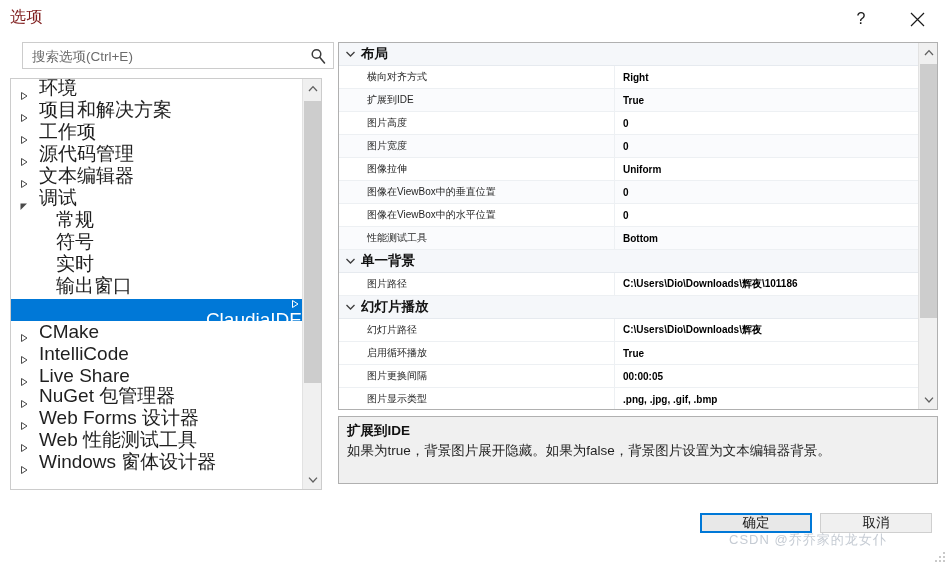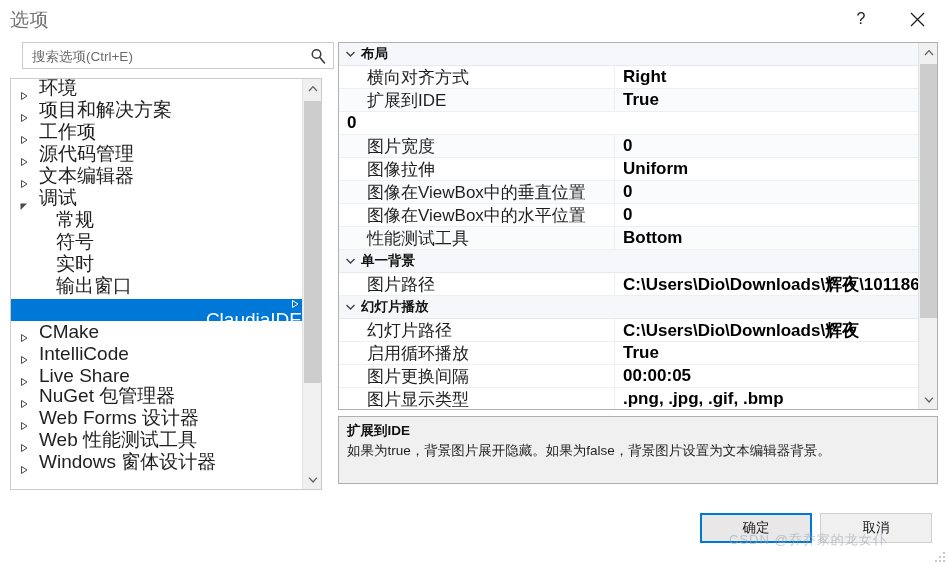--- a/index.html
+++ b/index.html
@@ -24,7 +24,7 @@
   }
   .title-text {
     position: absolute; left: 10px; top: 7px;
-    font-size: 19px; color: #737373;
+    font-size: 16px; color: #7f1d1d;
     letter-spacing: 0.5px;
   }
   .tb-btn {

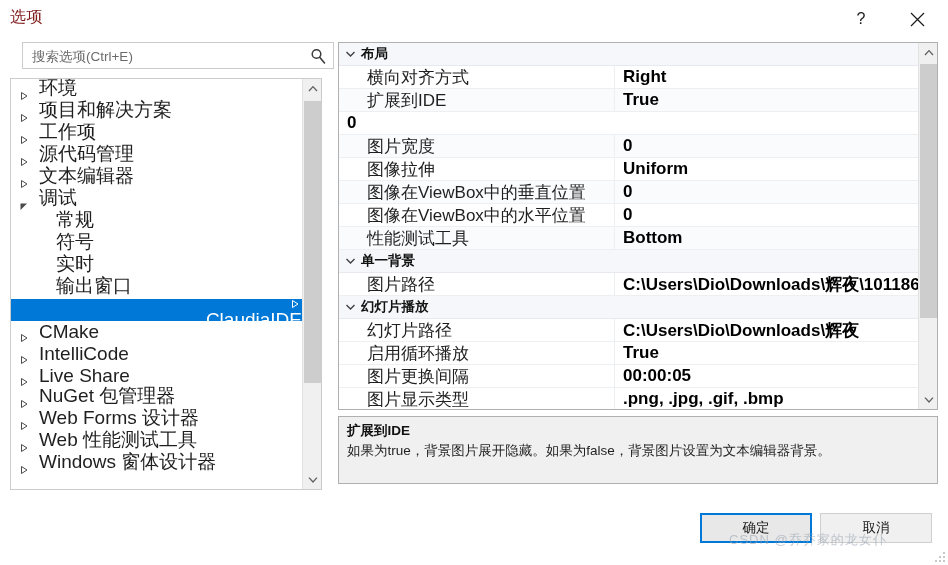--- a/index.html
+++ b/index.html
@@ -144,7 +144,7 @@
     height: 23px;
     display: flex; align-items: stretch;
     border-bottom: 1px solid #edf0f3;
-    font-size: 17px;
+    font-size: 10px;
     cursor: default;
   }
   .prop-row:nth-child(even) { background: #ffffff; }

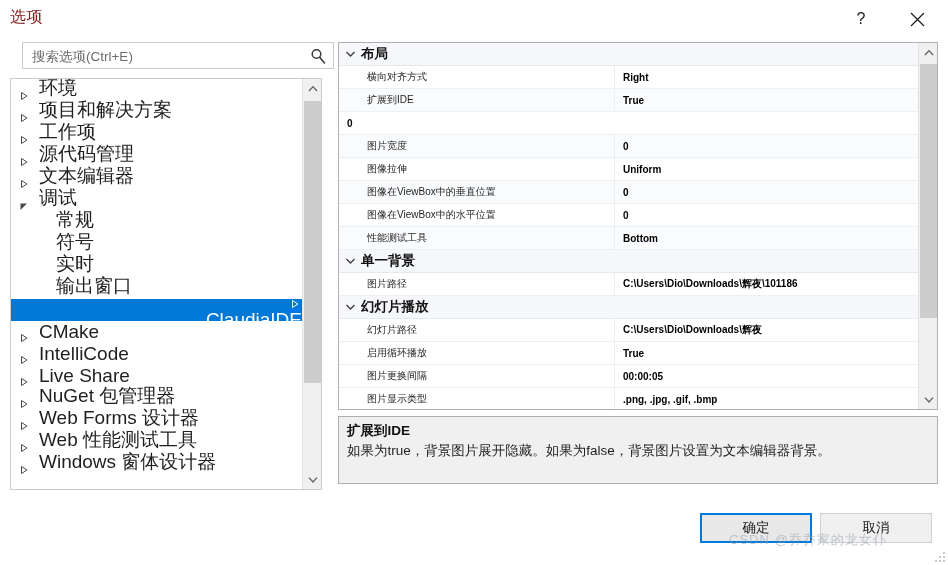--- a/index.html
+++ b/index.html
@@ -416,6 +416,7 @@
           <div class="prop-value">True</div>
         </div>
         <div class="prop-row">
+          <div class="prop-name">图片高度</div>
           <div class="prop-value">0</div>
         </div>
         <div class="prop-row rowtint">

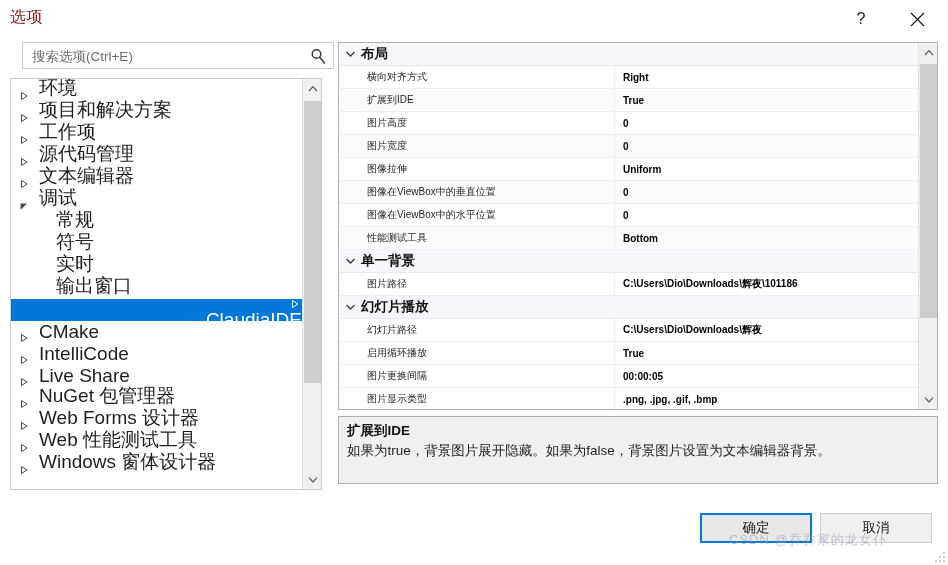--- a/index.html
+++ b/index.html
@@ -191,7 +191,7 @@
   
   .btn {
     position: absolute;
-    height: 30px; width: 112px;
+    height: 20px; width: 112px;
     background: #f0f0f0;
     border: 1px solid #cfcfcf;
     font-family: "Liberation Sans", "DejaVu Sans", sans-serif;

